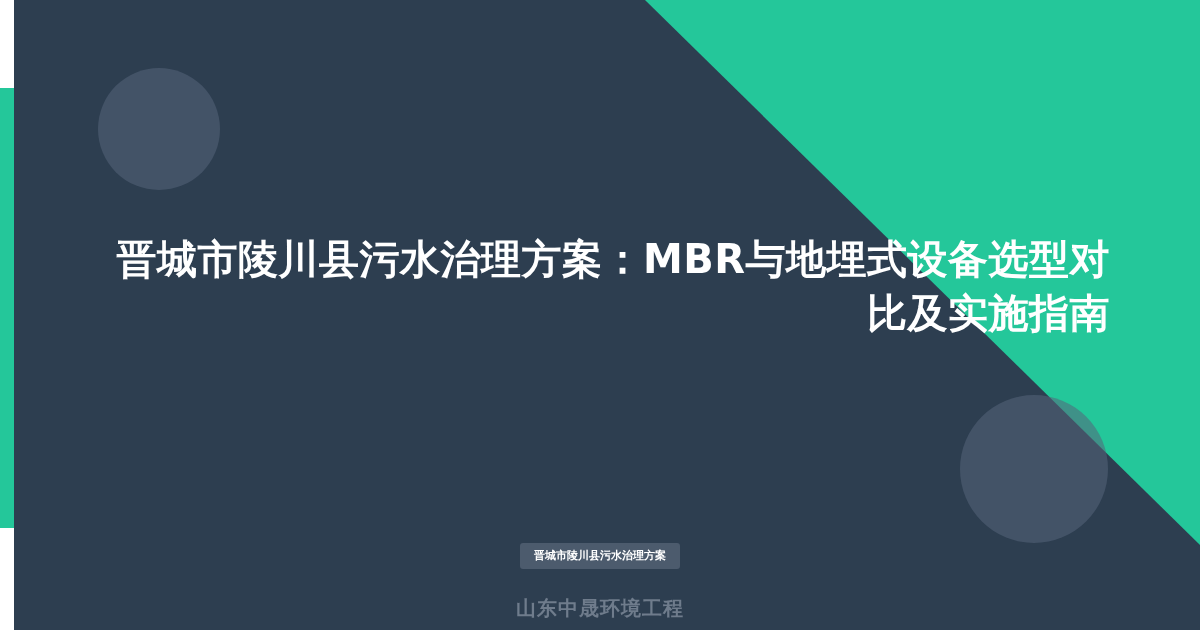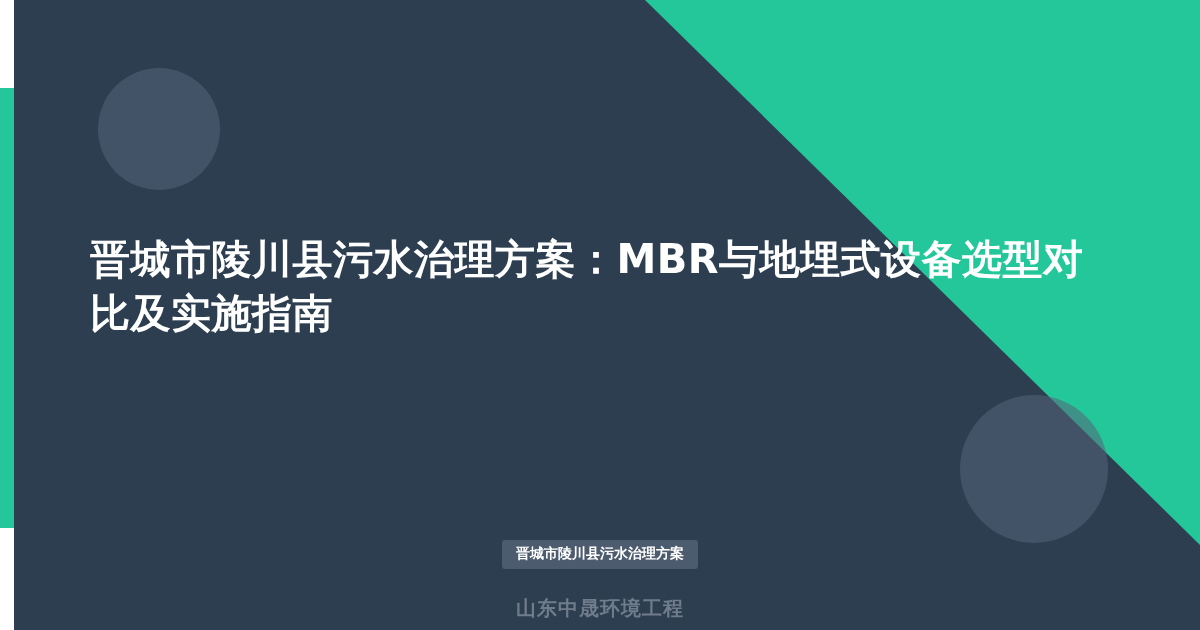--- a/index.html
+++ b/index.html
@@ -77,7 +77,7 @@
     left: 0;
     top: 232px;
     width: 1200px;
-    text-align: left;
+    text-align: right;
     padding: 0 90px;
     box-sizing: border-box;
   }

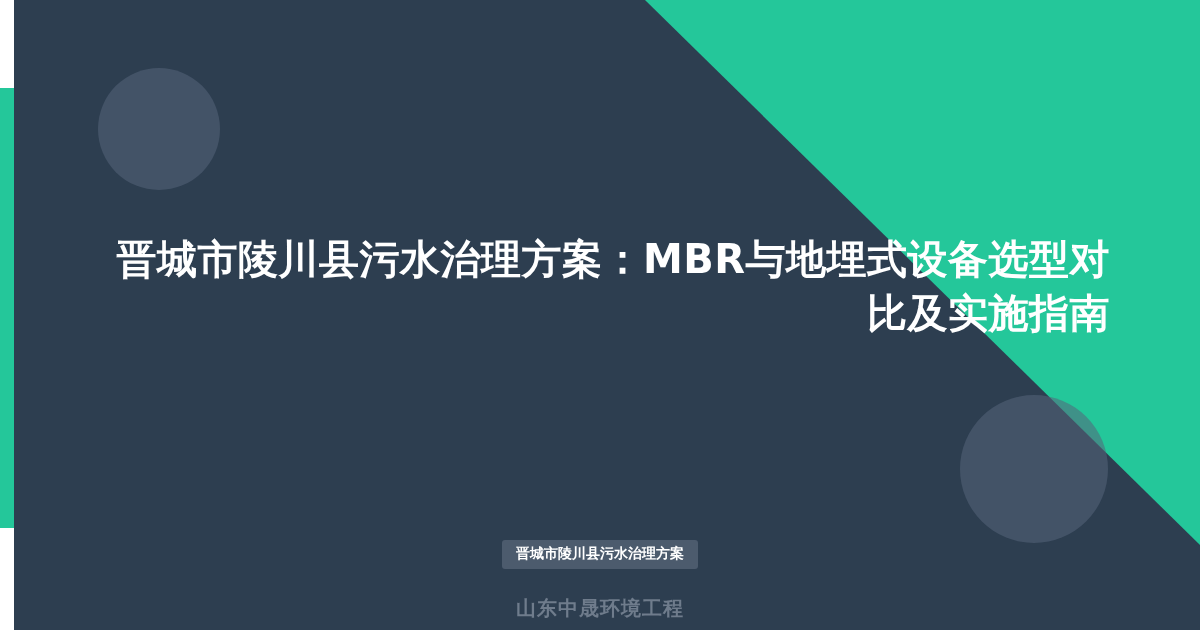--- a/index.html
+++ b/index.html
@@ -102,7 +102,7 @@
     display: inline-block;
     background: #4c5b6d;
     color: #ffffff;
-    font-size: 14px;
+    font-size: 11px;
     font-weight: bold;
     padding: 5px 14px 6px 14px;
     border-radius: 3px;

